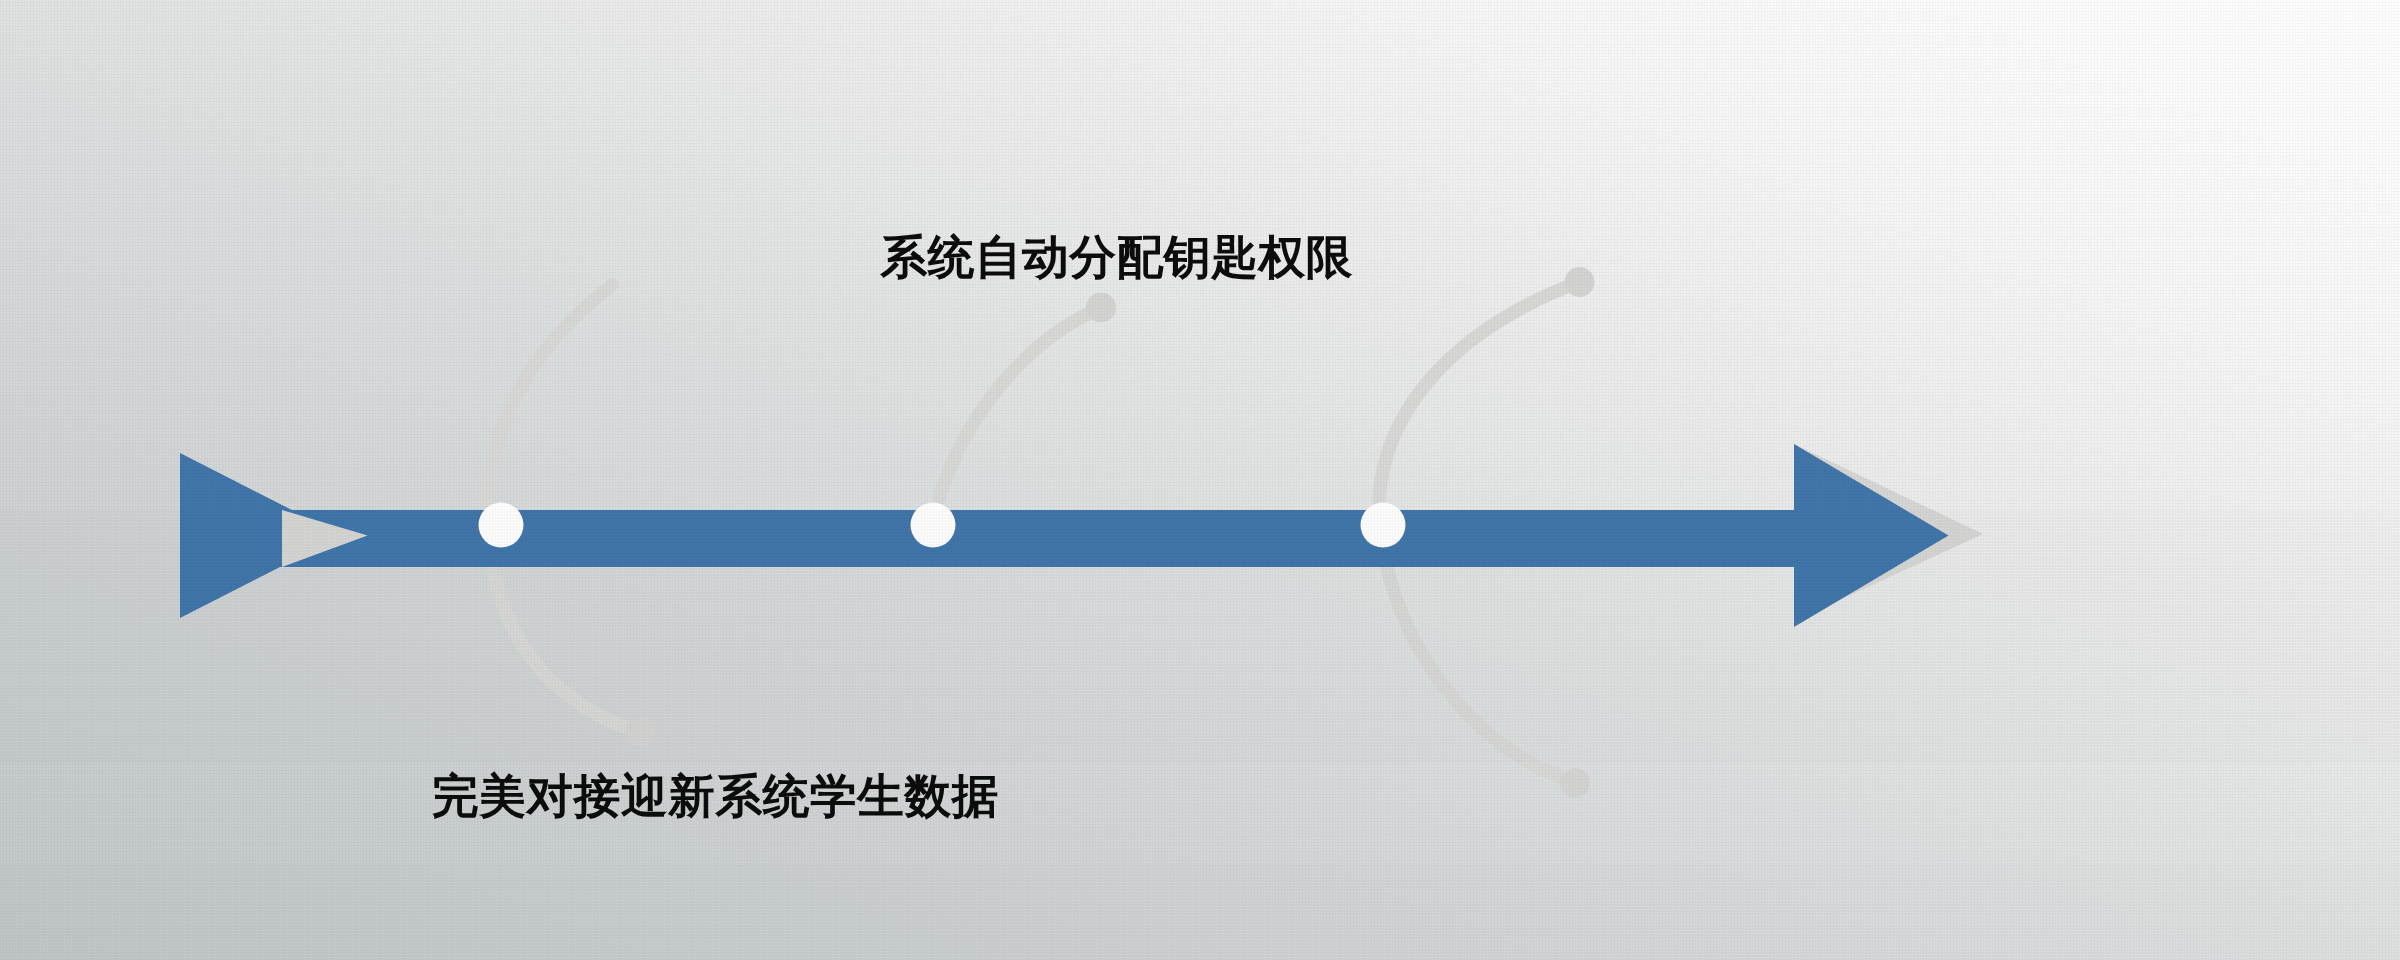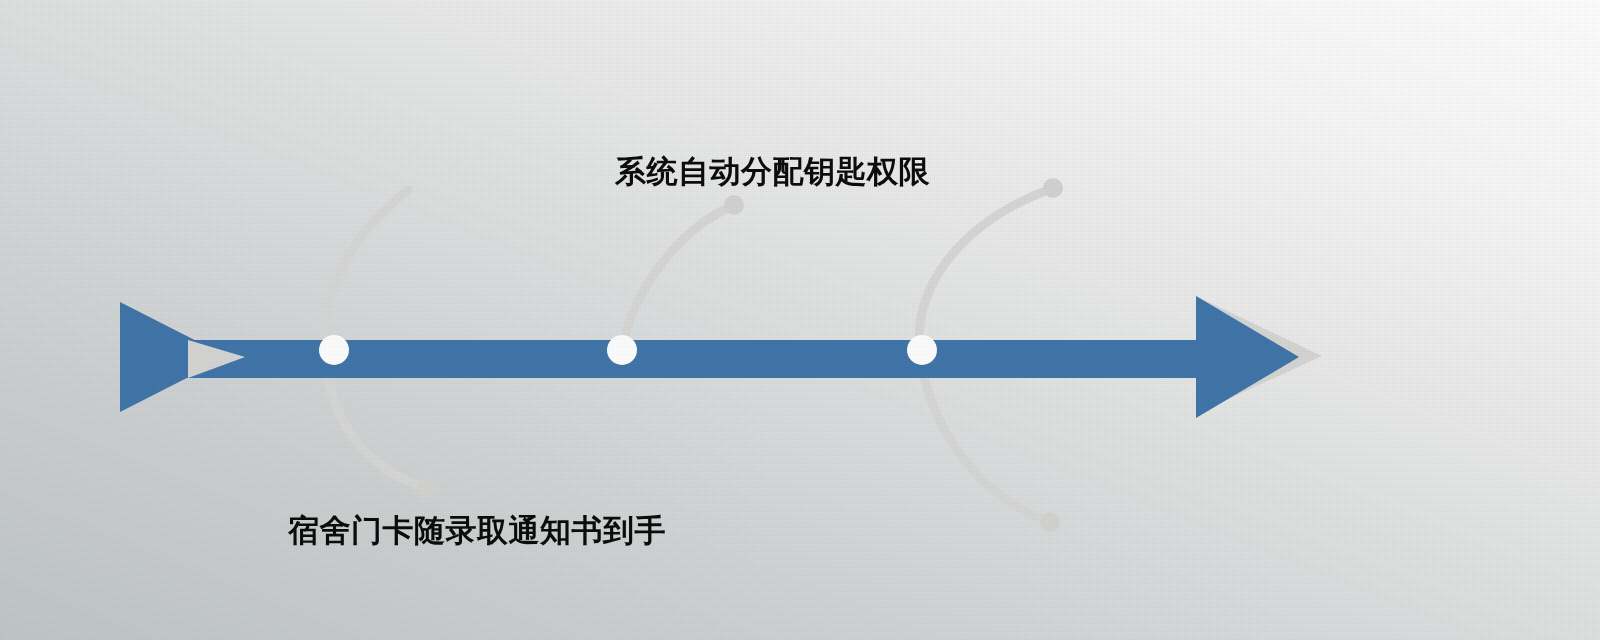--- a/index.html
+++ b/index.html
@@ -53,7 +53,7 @@
     font-family: "Liberation Sans", "DejaVu Sans", sans-serif;
   }
 
-  #label-1 { left: 587px;  top: 156px; font-size: 31px; margin-left: 28px; }
+  #label-1 { left: 587px;  top: 156px; font-size: 31px; }
   #label-2 { left: 288px;  top: 515px; font-size: 31px; }
   #label-3 { left: 897px;  top: 548px; font-size: 31px; }
 </style>

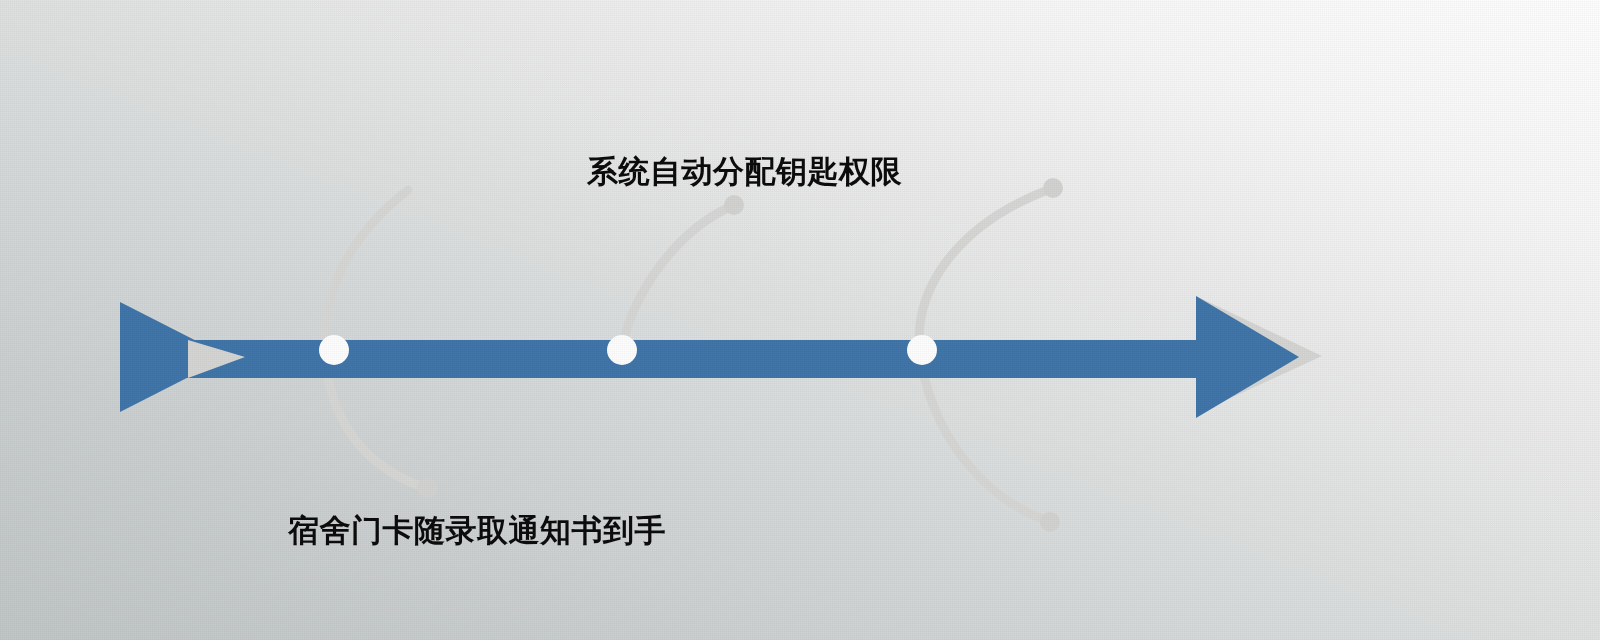--- a/index.html
+++ b/index.html
@@ -129,7 +129,7 @@
 
   <div class="label" id="label-1">系统自动分配钥匙权限</div>
 
-  <div class="label" id="label-2">宿舍门卡随录取通知书到手</div>
+  <div class="label" id="label-2">完美对接迎新系统学生数据</div>
 
 
 </div>

